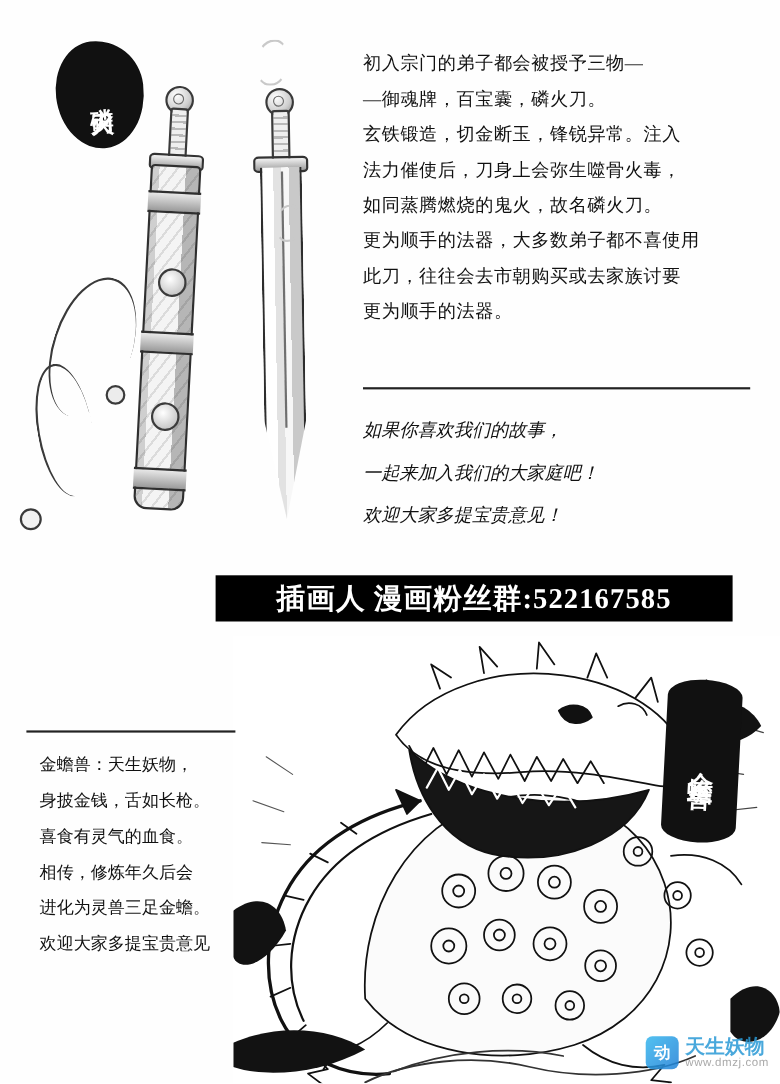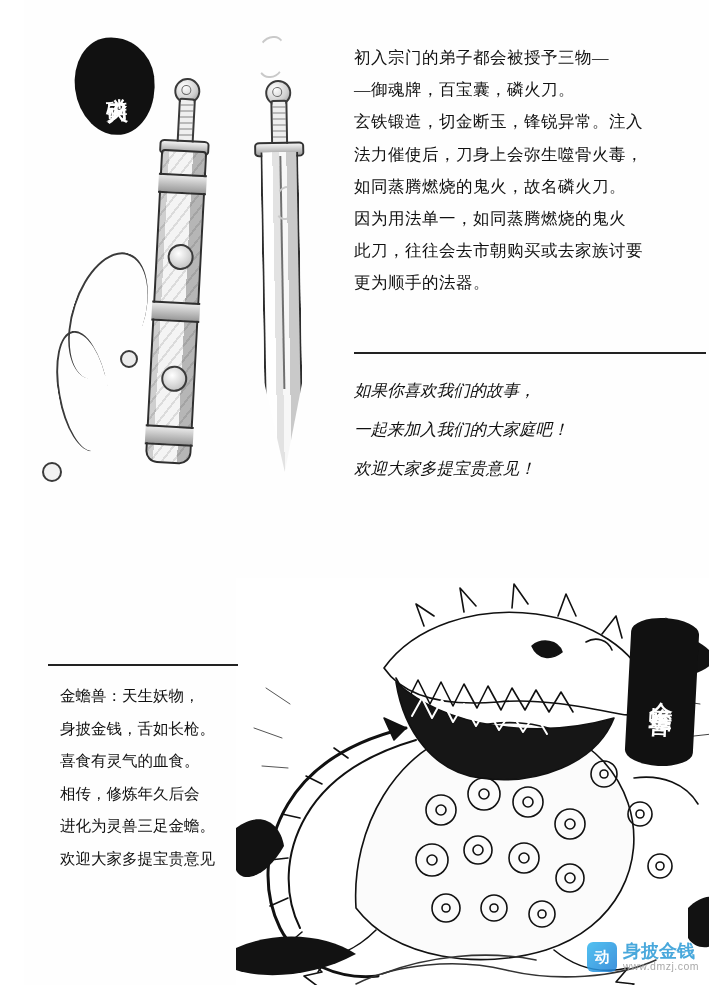--- a/index.html
+++ b/index.html
@@ -19,7 +19,6 @@
     position: absolute;
     inset: 0;
     background: #fefefe;
-    margin-left: 24px;
   }
 
   

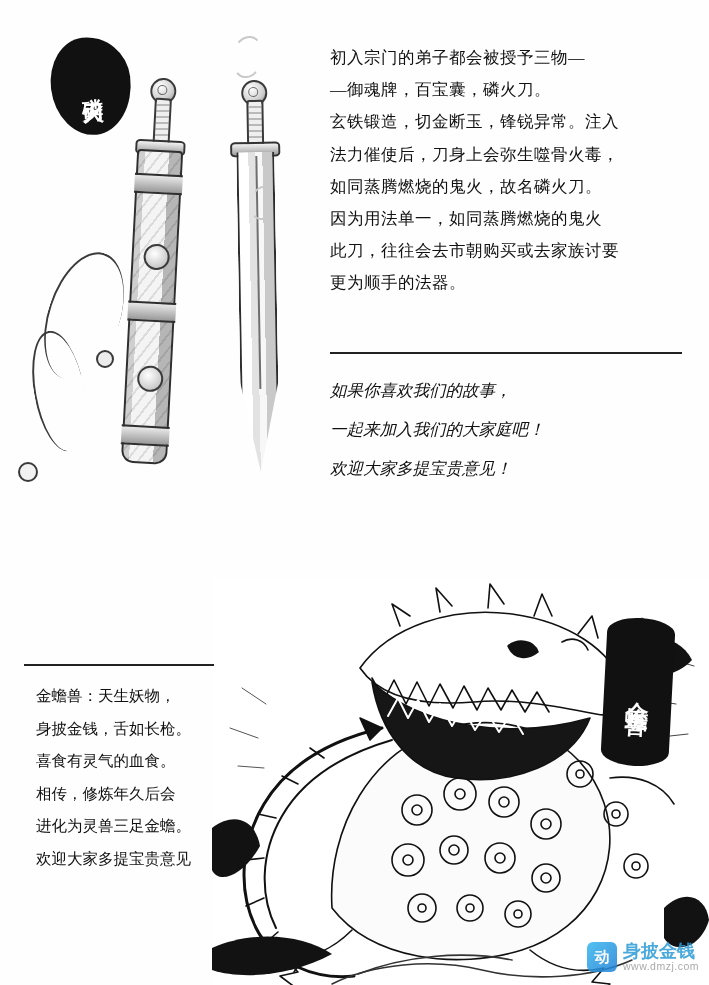--- a/index.html
+++ b/index.html
@@ -372,7 +372,7 @@
     <div>玄铁锻造，切金断玉，锋锐异常。注入</div>
     <div>法力催使后，刀身上会弥生噬骨火毒，</div>
     <div>如同蒸腾燃烧的鬼火，故名磷火刀。</div>
-    <div>因为用法单一，如同蒸腾燃烧的鬼火</div>
+    <div>更为顺手的法器，大多数弟子都不喜使用</div>
     <div>此刀，往往会去市朝购买或去家族讨要</div>
     <div>更为顺手的法器。</div>
   </div>

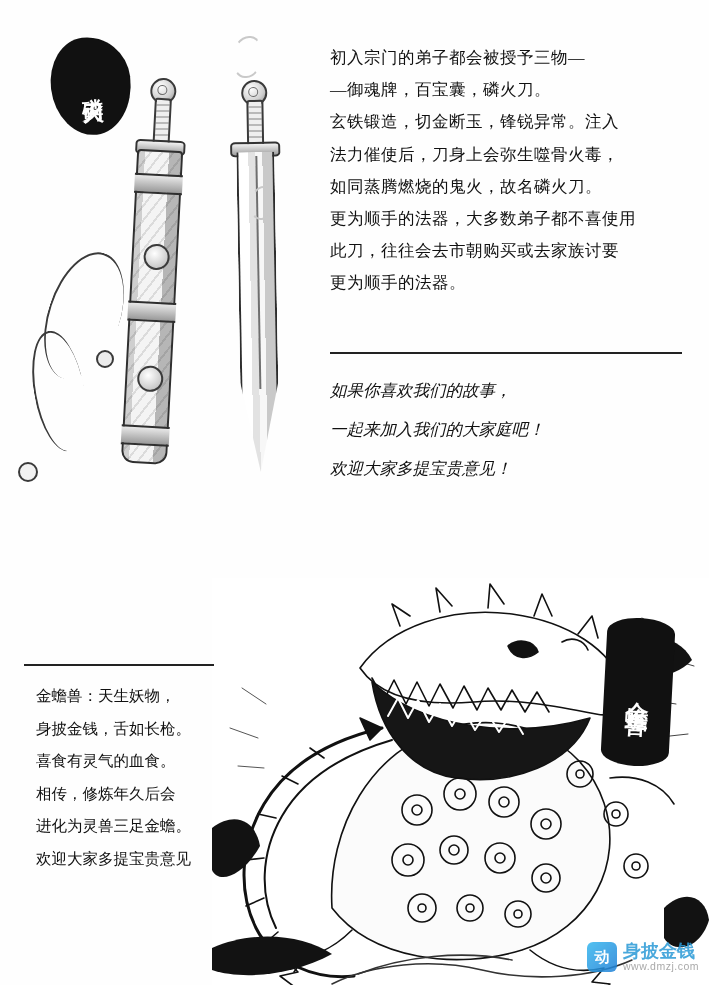--- a/index.html
+++ b/index.html
@@ -385,6 +385,9 @@
     <div>欢迎大家多提宝贵意见！</div>
   </div>
 
+  <div class="banner">
+    <span>插画人 漫画粉丝群:522167585</span>
+  </div>
 
   <div class="beast-art">
     <svg width="497" height="407" viewBox="0 0 497 407" xmlns="http://www.w3.org/2000/svg">

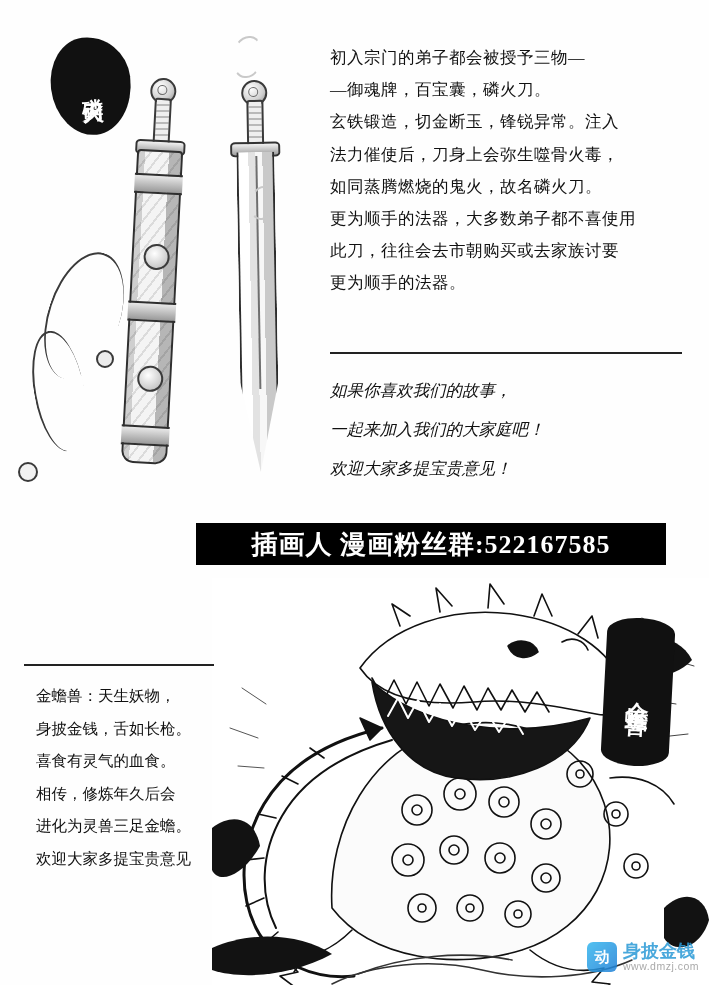--- a/index.html
+++ b/index.html
@@ -483,7 +483,7 @@
   <div class="watermark">
     <div class="wm-badge">动</div>
     <div class="wm-texts">
-      <div class="wm-title">身披金钱</div>
+      <div class="wm-title">天生妖物</div>
       <div class="wm-sub">www.dmzj.com</div>
     </div>
   </div>

